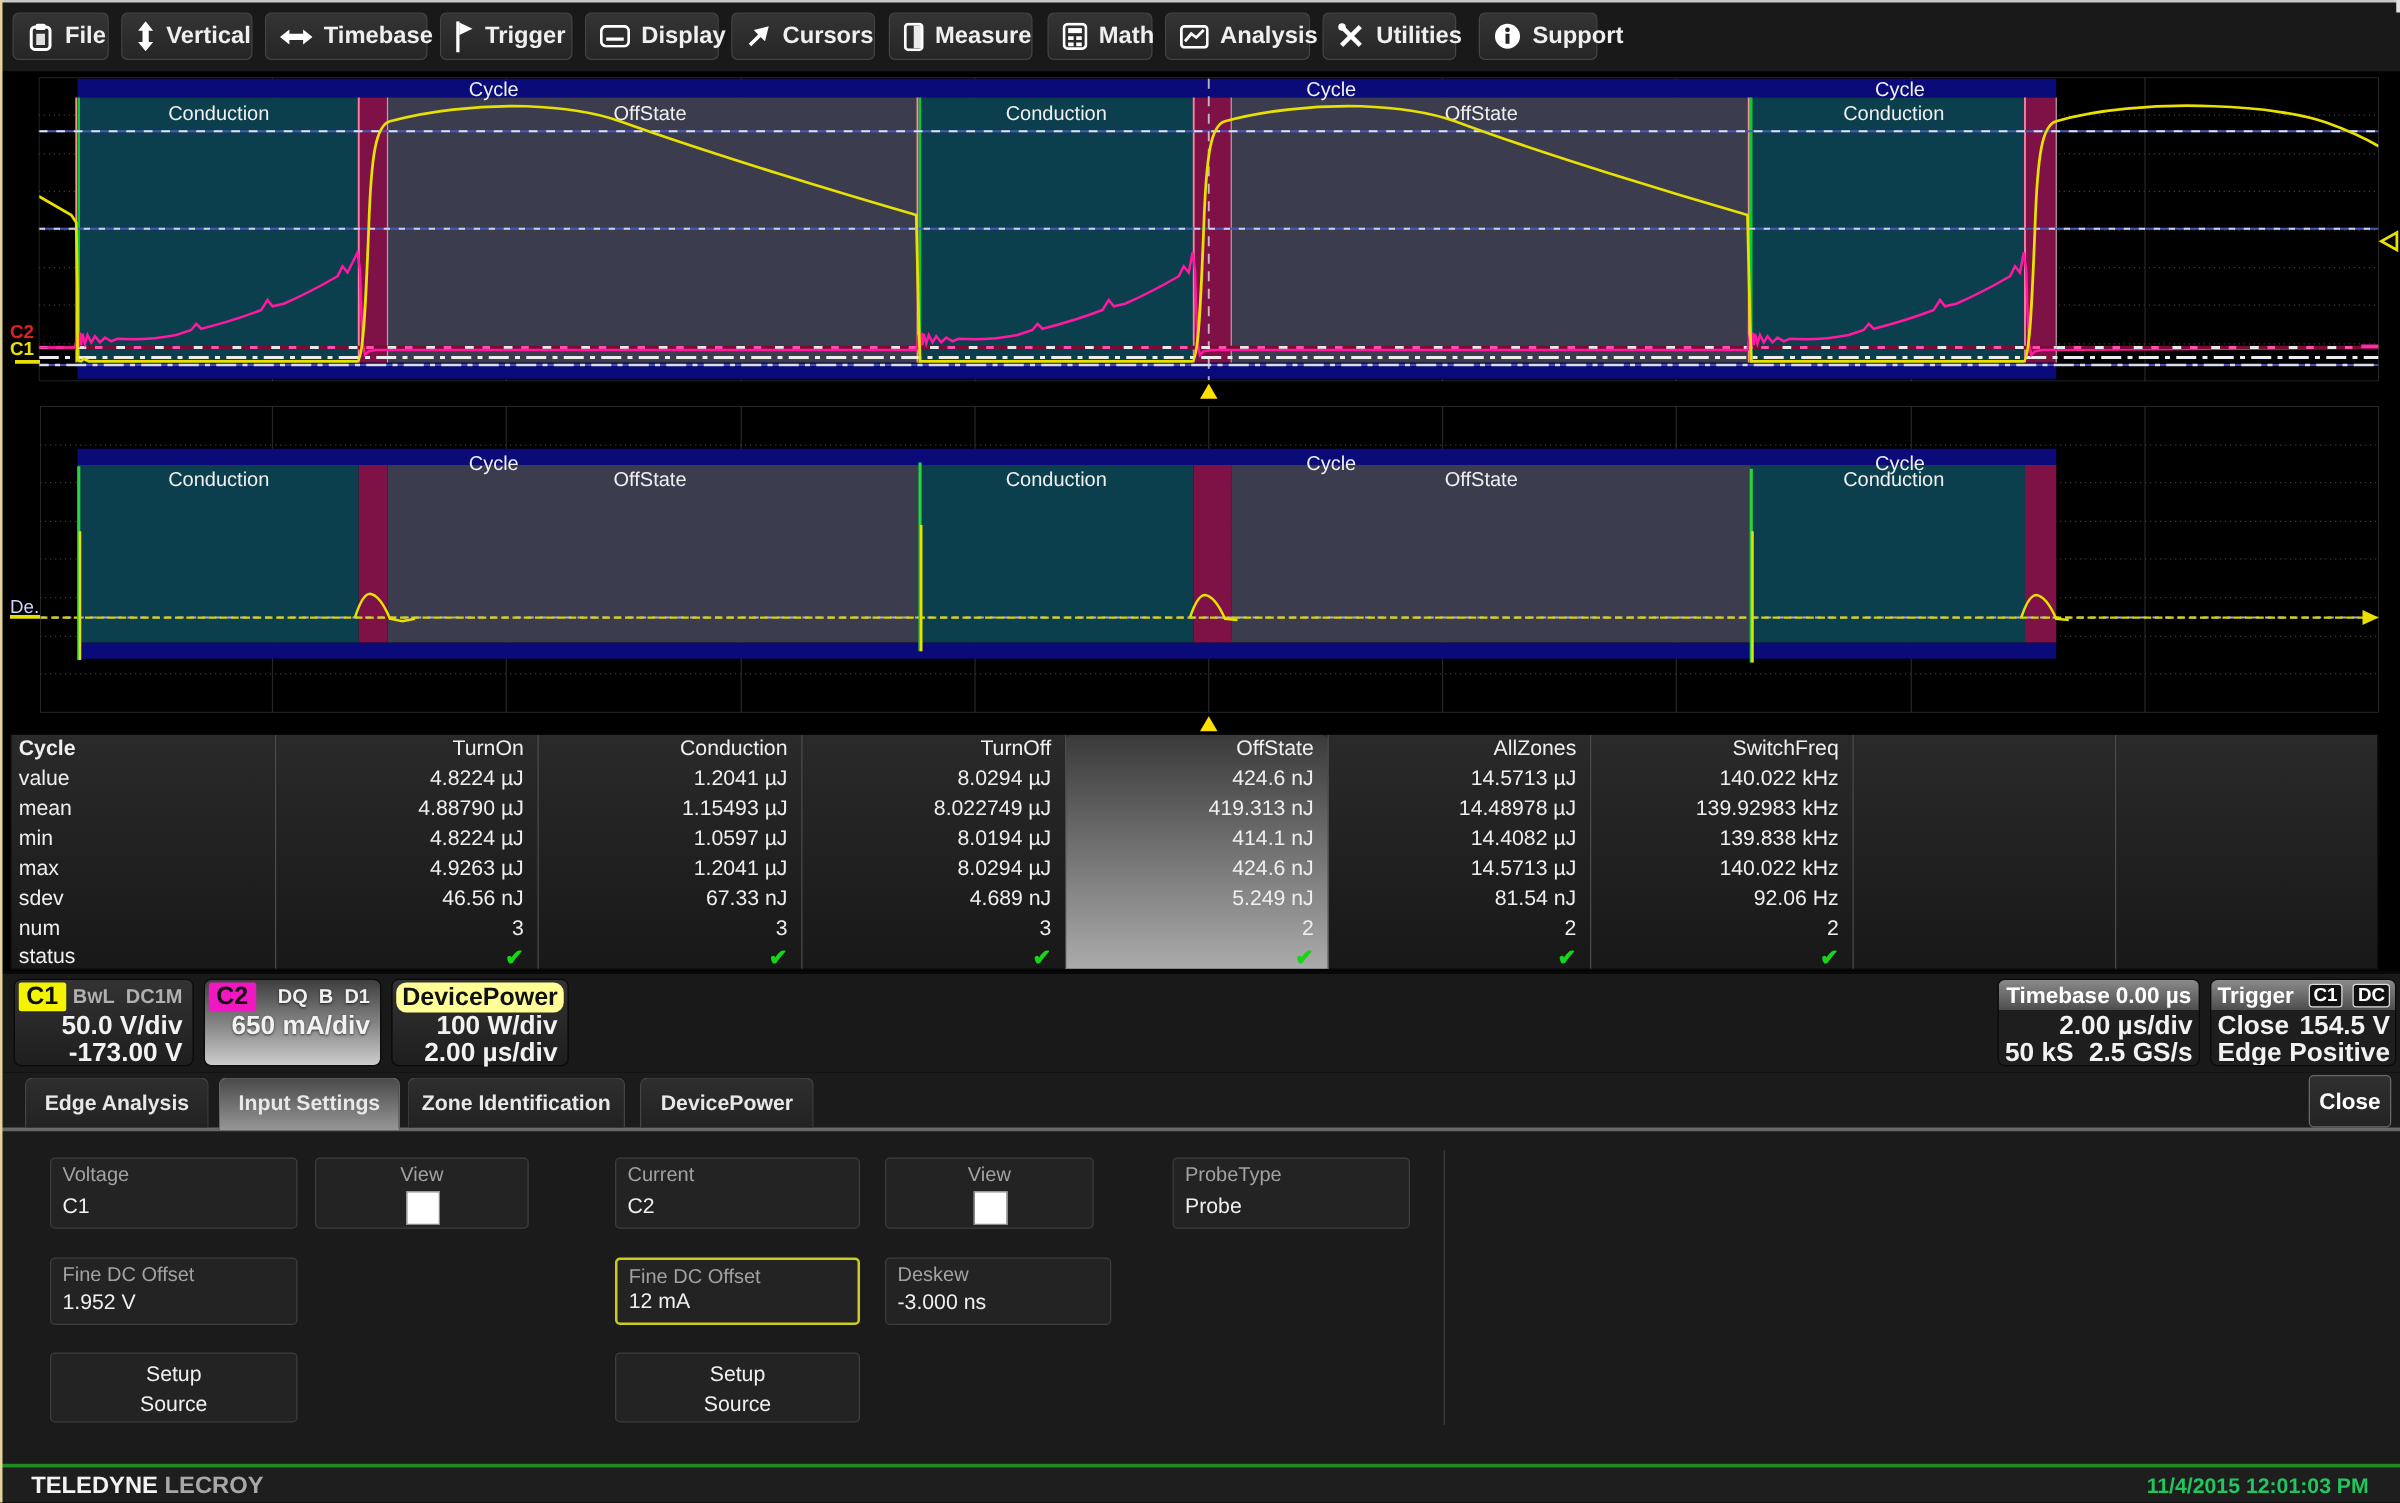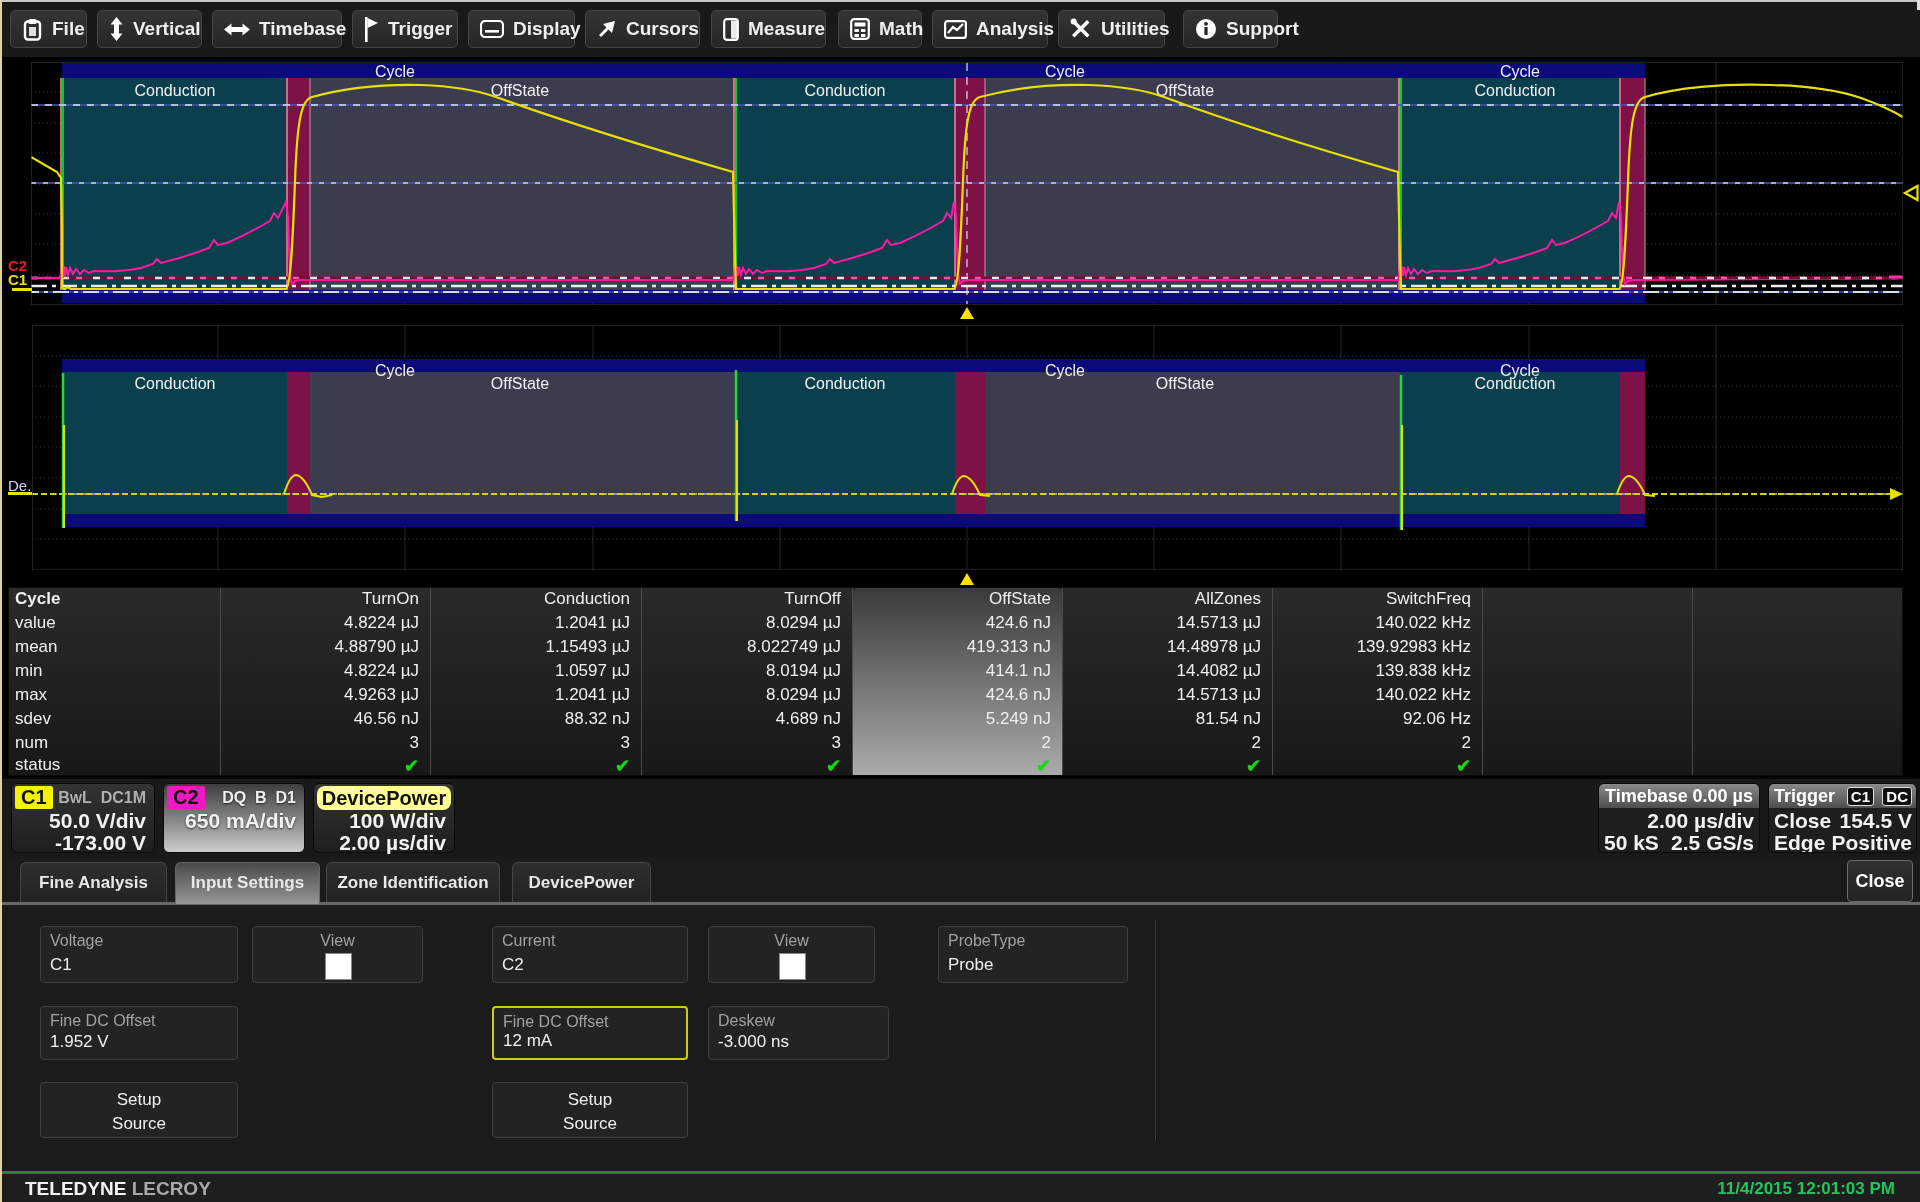--- a/index.html
+++ b/index.html
@@ -364,7 +364,7 @@
     <span class="tcell" style="right:431px;top:97px;">140.022 kHz</span>
     <span class="tcell" style="left:6px;top:121px;">sdev</span>
     <span class="tcell" style="right:1483px;top:121px;">46.56 nJ</span>
-    <span class="tcell" style="right:1272px;top:121px;">88.32 nJ</span>
+    <span class="tcell" style="right:1272px;top:121px;">67.33 nJ</span>
     <span class="tcell" style="right:1061px;top:121px;">4.689 nJ</span>
     <span class="tcell" style="right:851px;top:121px;">5.249 nJ</span>
     <span class="tcell" style="right:641px;top:121px;">81.54 nJ</span>

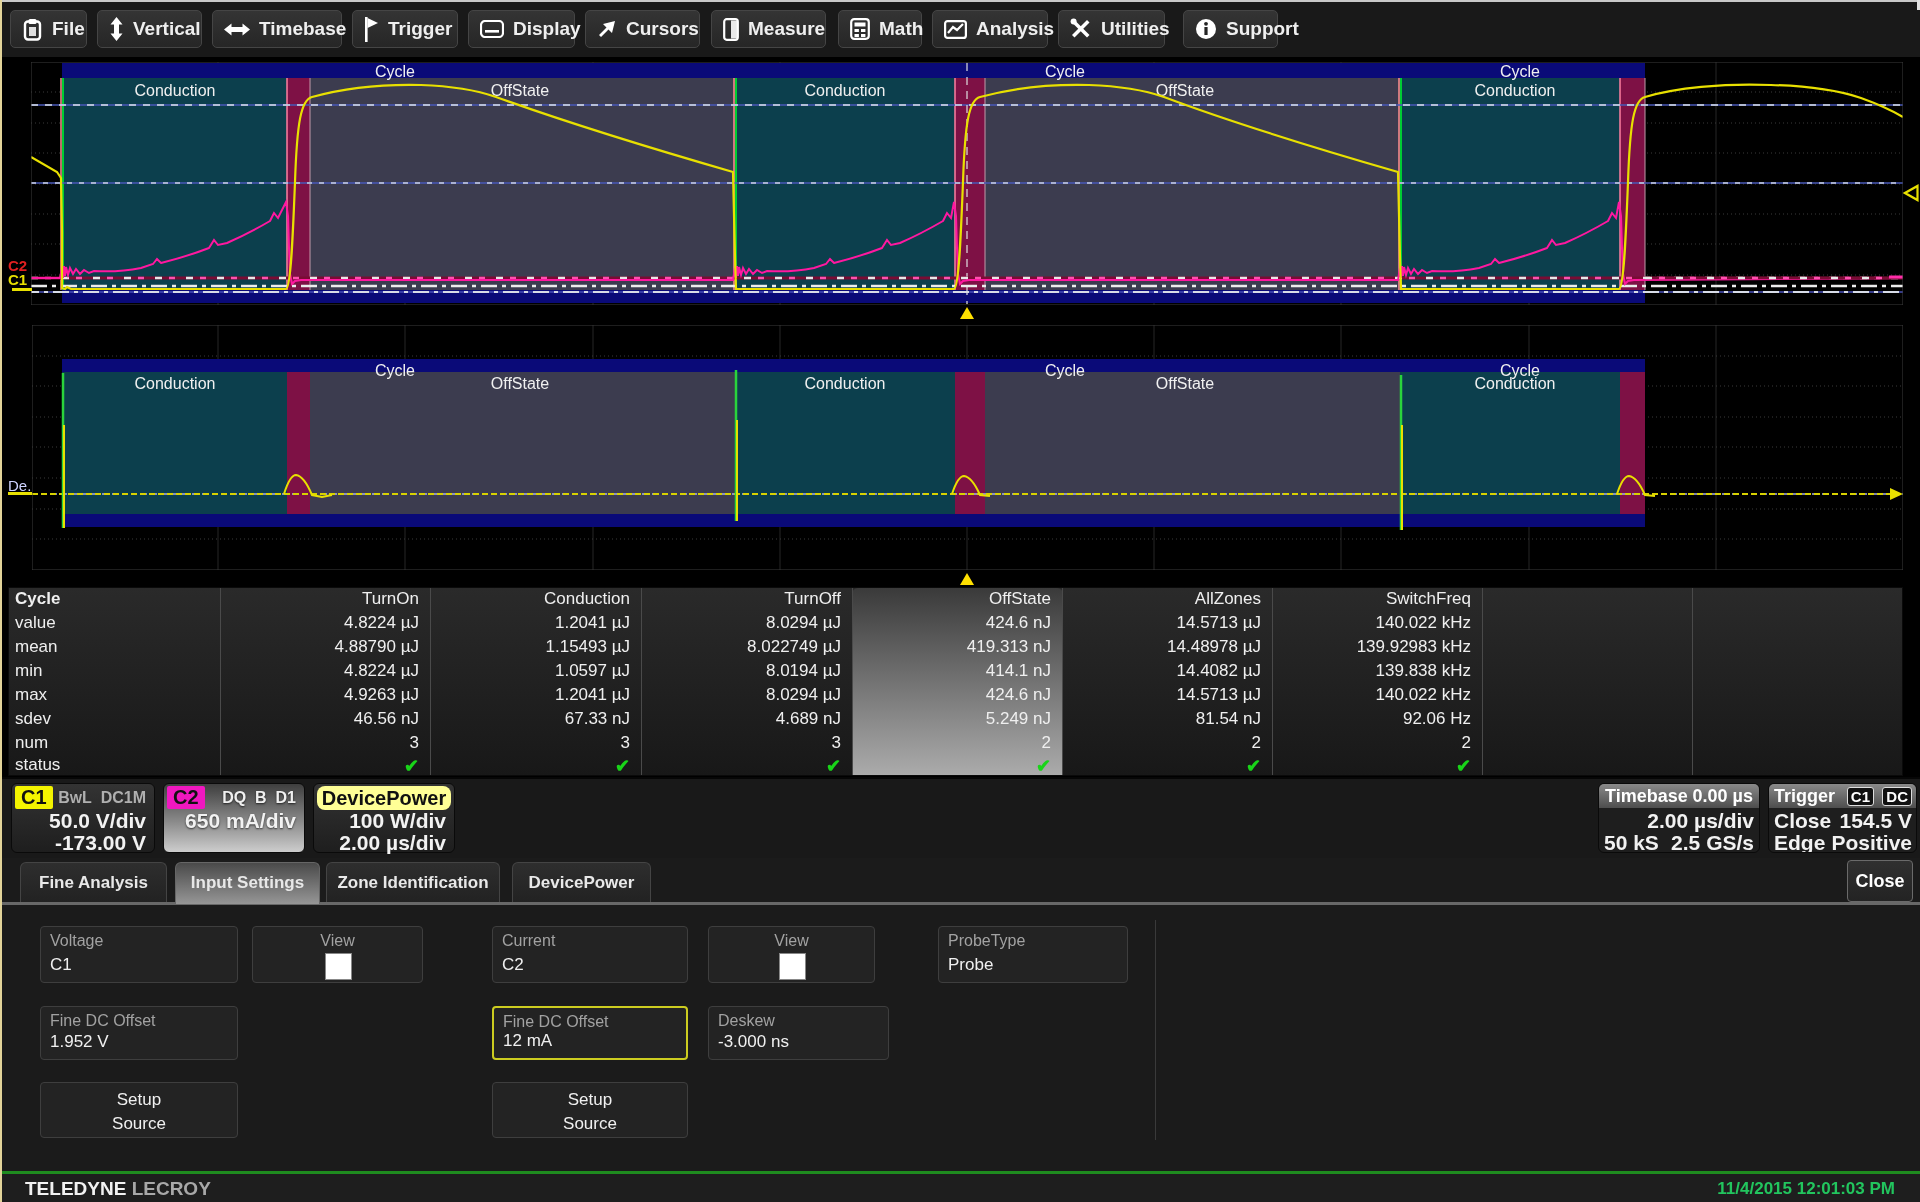--- a/index.html
+++ b/index.html
@@ -423,7 +423,7 @@
   </div>
   <div id="tabpanel">
     <div id="tabline"></div>
-    <div class="tab" style="left:20px;width:147px;">Fine Analysis</div>
+    <div class="tab" style="left:20px;width:147px;">Edge Analysis</div>
     <div class="tab" style="left:175px;width:145px;background:linear-gradient(#4a4a4a,#969696);border-color:#666;height:42px;">Input Settings</div>
     <div class="tab" style="left:326px;width:174px;">Zone Identification</div>
     <div class="tab" style="left:512px;width:139px;">DevicePower</div>

